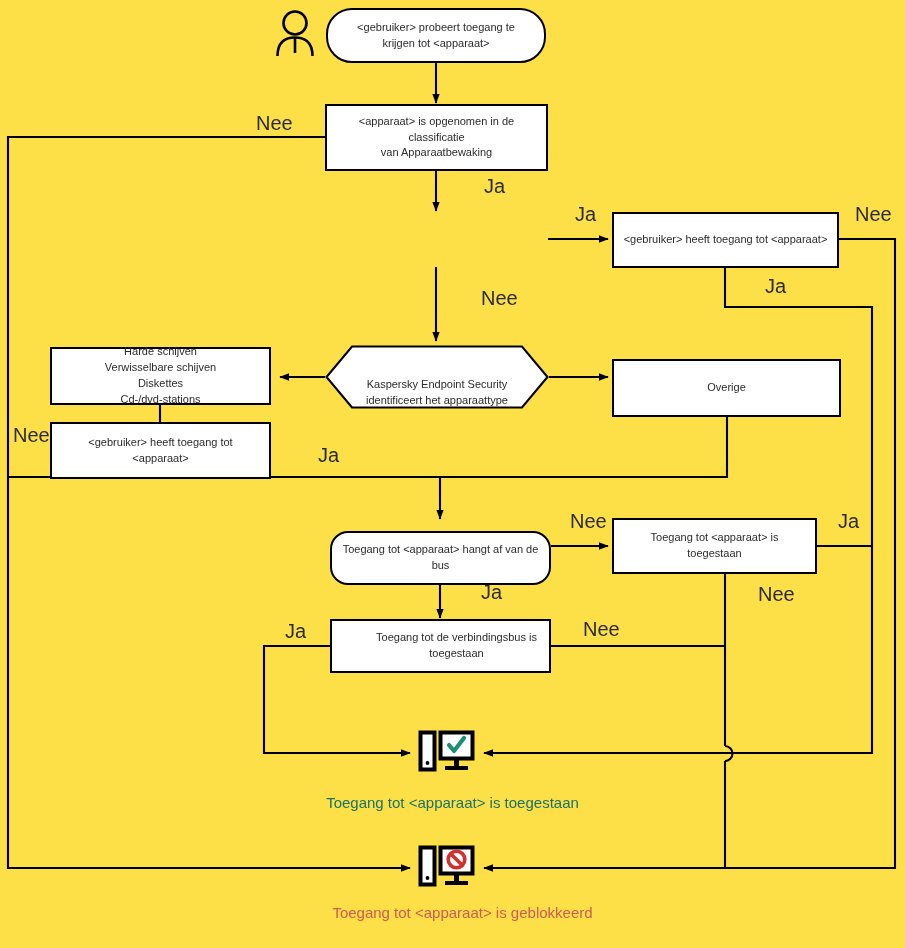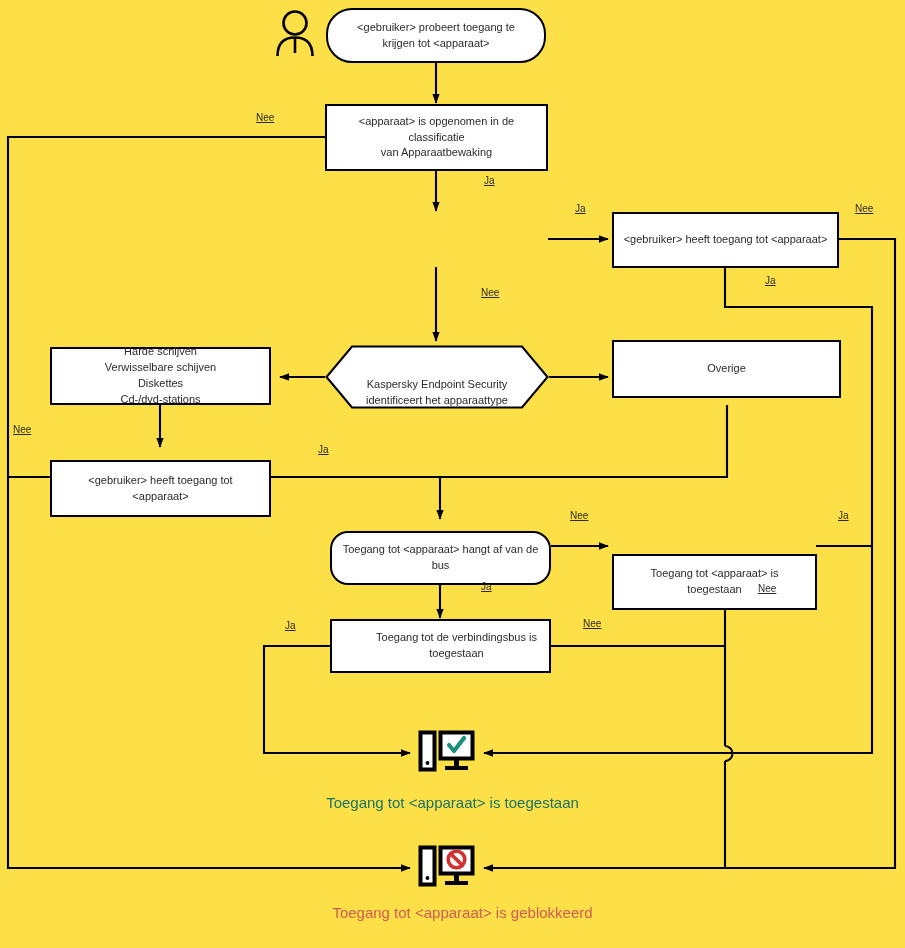--- a/index.html
+++ b/index.html
@@ -56,10 +56,9 @@
   }
   .edge-label {
     position: absolute;
-    font-size: 10px;
+    font-size: 20px;
     color: #2b2b2b;
     white-space: nowrap;
-    text-decoration: underline;
   }
   .caption {
     position: absolute;

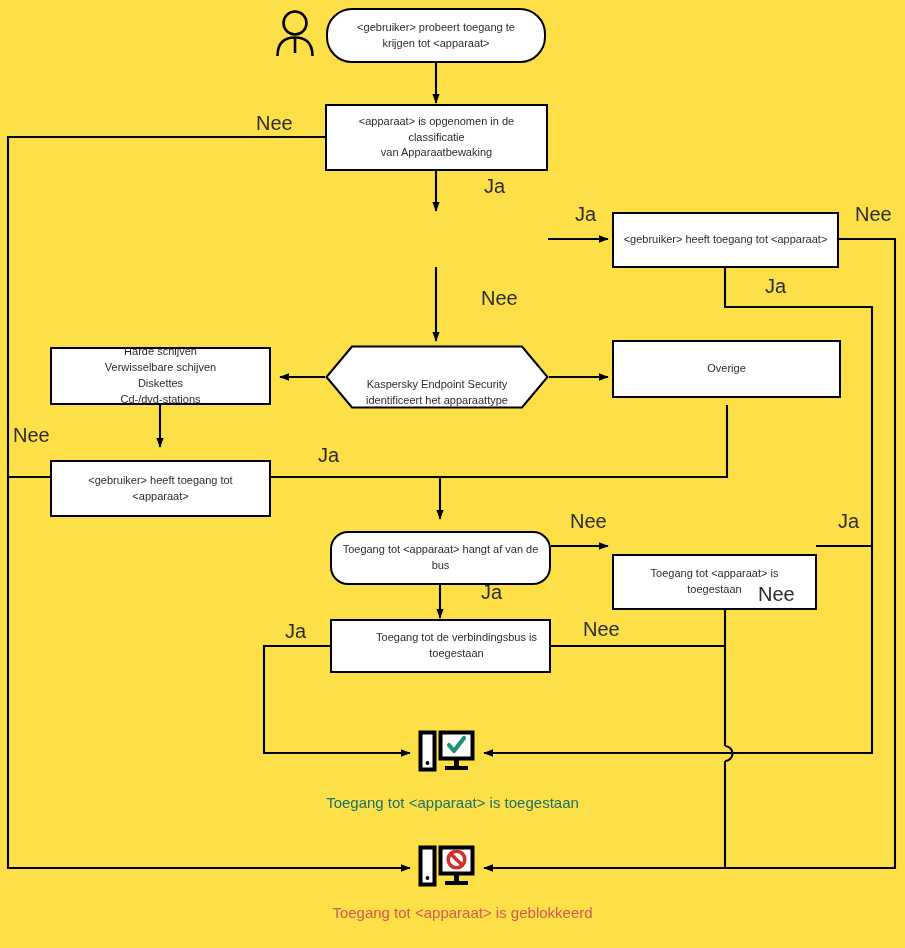--- a/index.html
+++ b/index.html
@@ -168,7 +168,7 @@
 Cd-/dvd-stations</span>
   </div>
 
-  <div class="node" style="left:612px; top:340px; width:229px; height:58px;">
+  <div class="node" style="left:612px; top:359px; width:229px; height:58px;">
     <span class="node-text">Overige</span>
   </div>
 

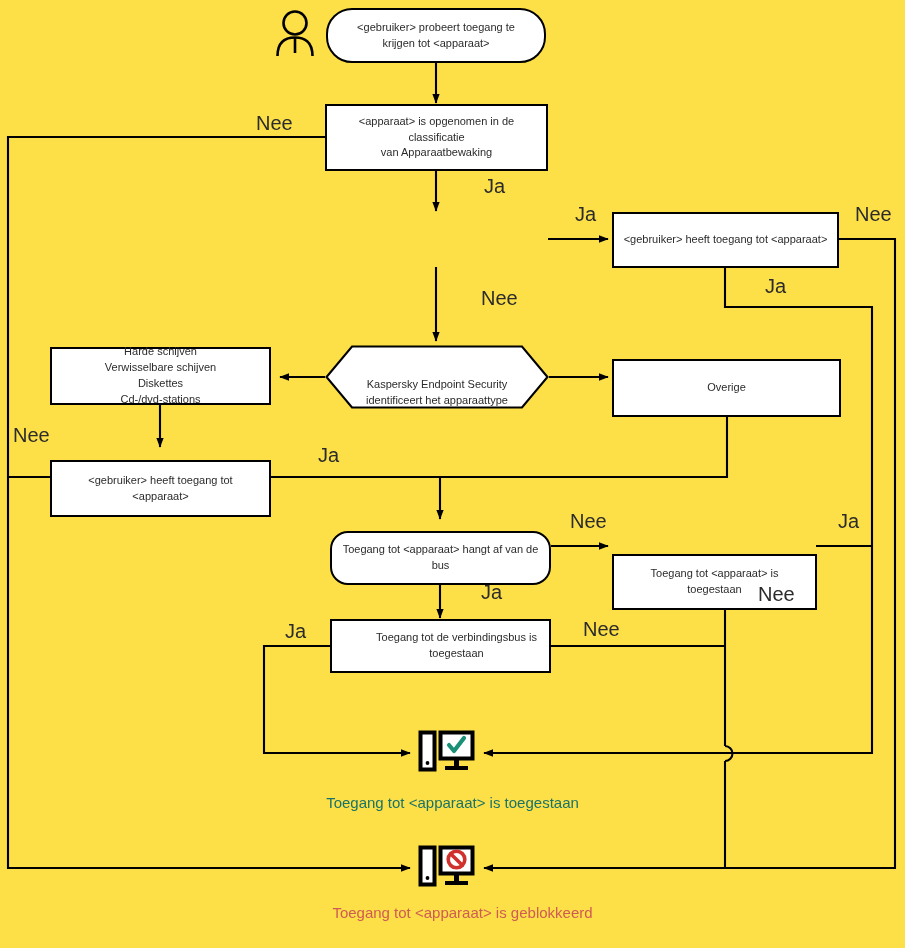--- a/index.html
+++ b/index.html
@@ -172,7 +172,7 @@
     <span class="node-text">Overige</span>
   </div>
 
-  <div class="node" style="left:50px; top:460px; width:221px; height:57px;">
+  <div class="node" style="left:50px; top:422px; width:221px; height:57px;">
     <span class="node-text">&lt;gebruiker&gt; heeft toegang tot
 &lt;apparaat&gt;</span>
   </div>

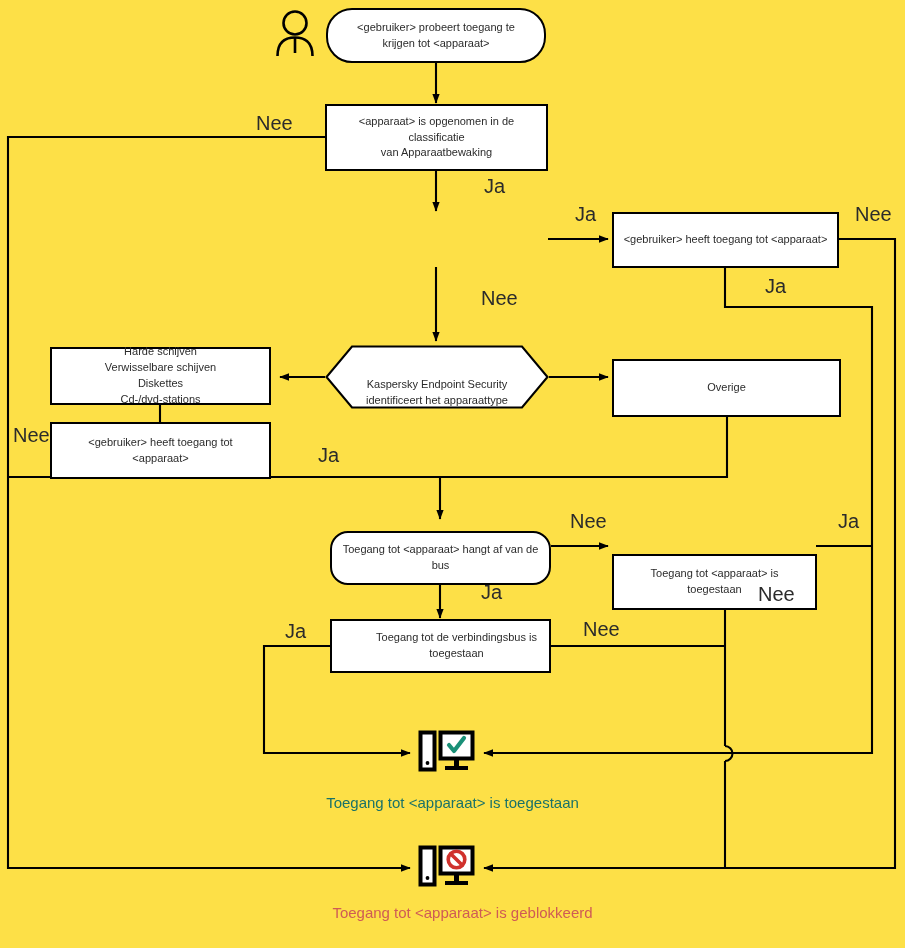--- a/index.html
+++ b/index.html
@@ -182,7 +182,7 @@
 bus</span>
   </div>
 
-  <div class="node" style="left:612px; top:518px; width:205px; height:56px;margin-top:36px;">
+  <div class="node" style="left:612px; top:518px; width:205px; height:56px;">
     <span class="node-text">Toegang tot &lt;apparaat&gt; is
 toegestaan</span>
   </div>

